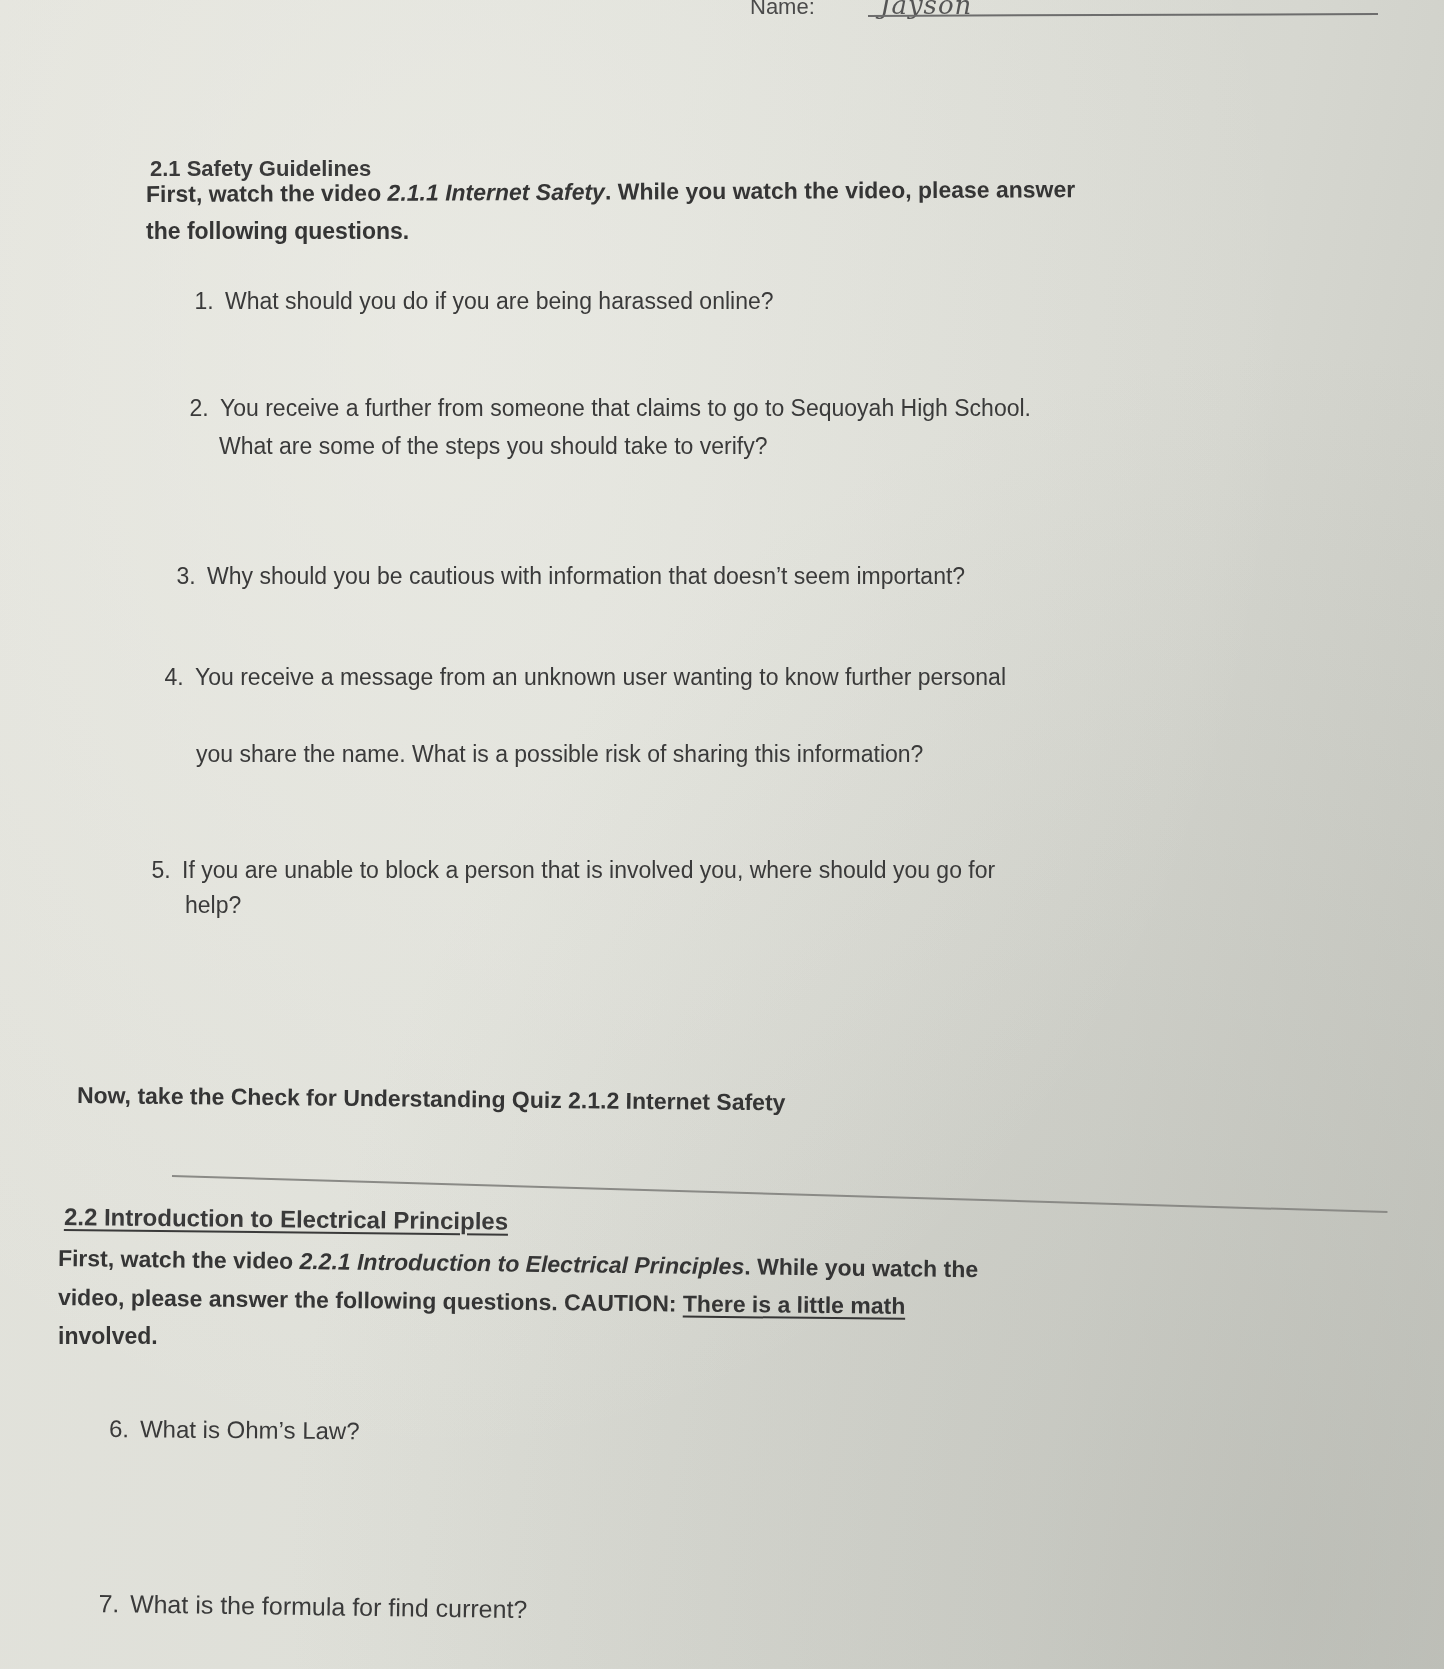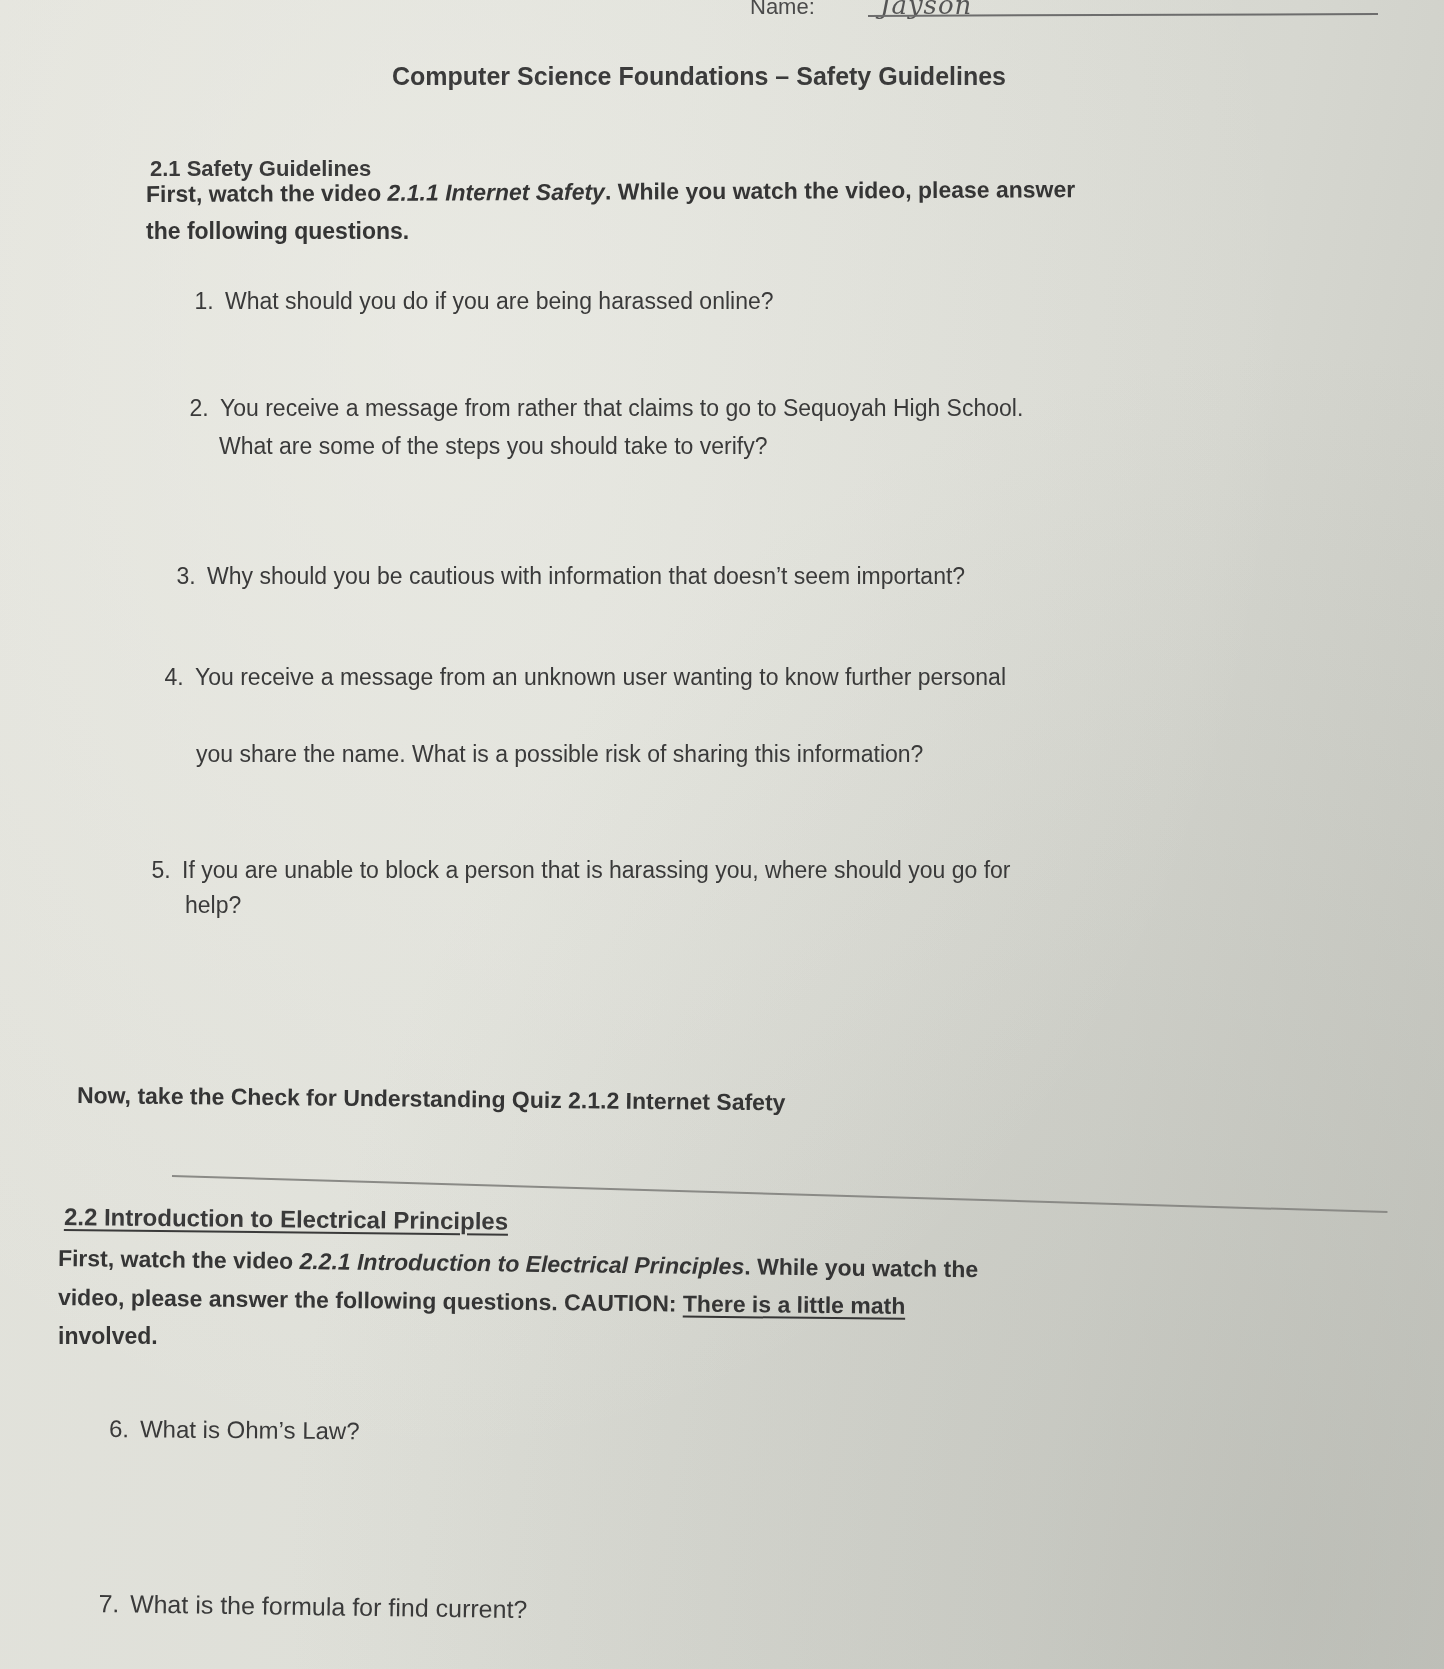--- a/index.html
+++ b/index.html
@@ -66,7 +66,6 @@
   <div class="signature">Jayson</div>
   <div class="name-line"></div>
 
-  <div class="abs title">Computer Science Foundations – Safety Guidelines</div>
 
   <div class="abs sec-heading" style="left:150px; top:156px;">2.1 Safety Guidelines</div>
   <div class="abs intro" style="left:146px; top:176px; transform: rotate(-0.3deg); transform-origin:left;">

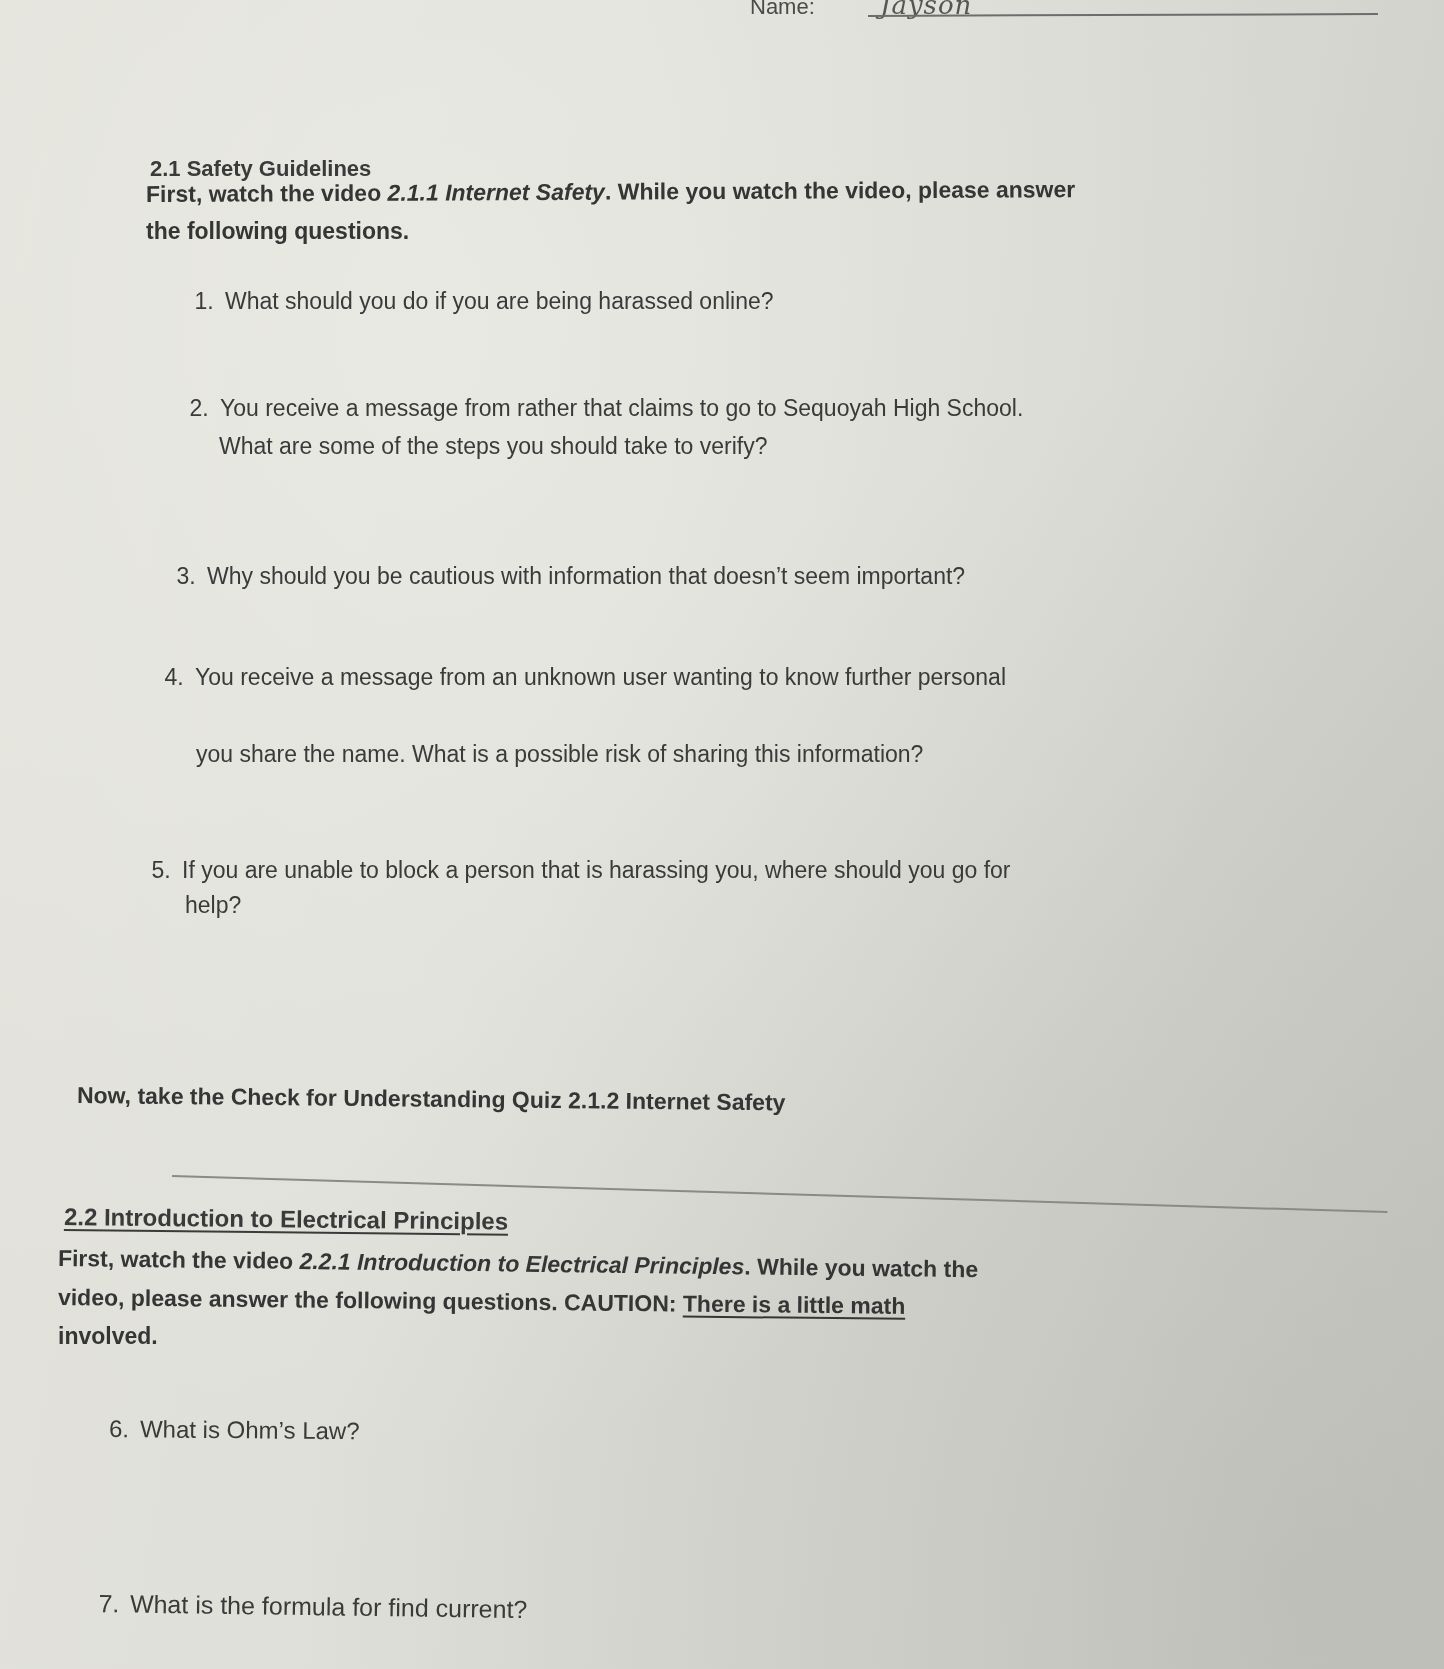--- a/index.html
+++ b/index.html
@@ -78,7 +78,7 @@
   </div>
 
   <div class="abs q" style="left:178px; top:390px;">
-    <span class="num">2.</span><span>You receive a message from rather that claims to go to Sequoyah High School.</span>
+    <span class="num">2.</span><span>You receive a further from someone that claims to go to Sequoyah High School.</span>
   </div>
   <div class="abs q" style="left:219px; top:428px;">What are some of the steps you should take to verify?</div>
 

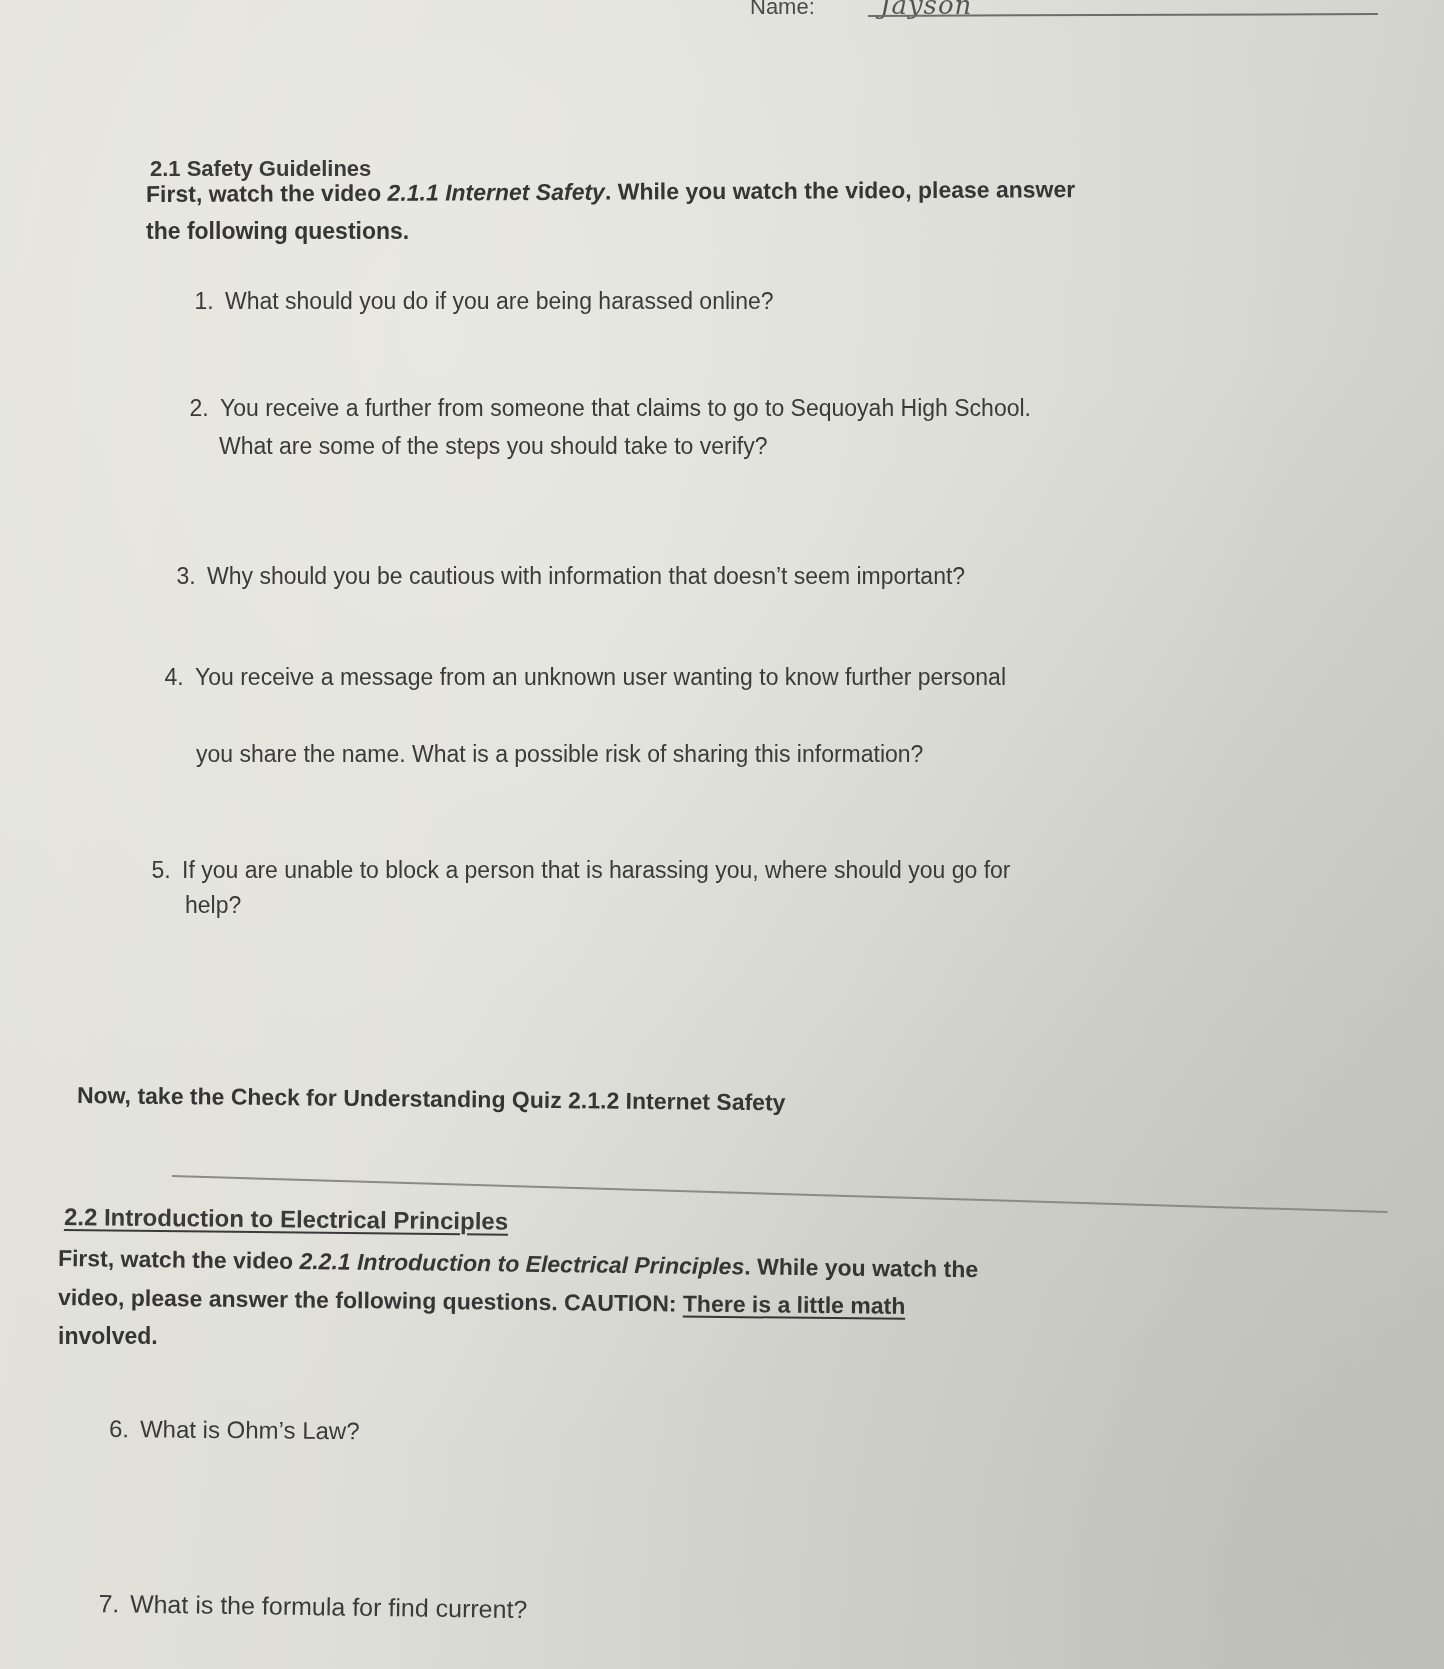--- a/index.html
+++ b/index.html
@@ -92,7 +92,7 @@
   <div class="abs q" style="left:196px; top:736px;">you share the name. What is a possible risk of sharing this information?</div>
 
   <div class="abs q" style="left:140px; top:852px;">
-    <span class="num">5.</span><span>If you are unable to block a person that is harassing you, where should you go for</span>
+    <span class="num">5.</span><span>If you are unable to block a person that is involved you, where should you go for</span>
   </div>
   <div class="abs q" style="left:185px; top:887px;">help?</div>
 

